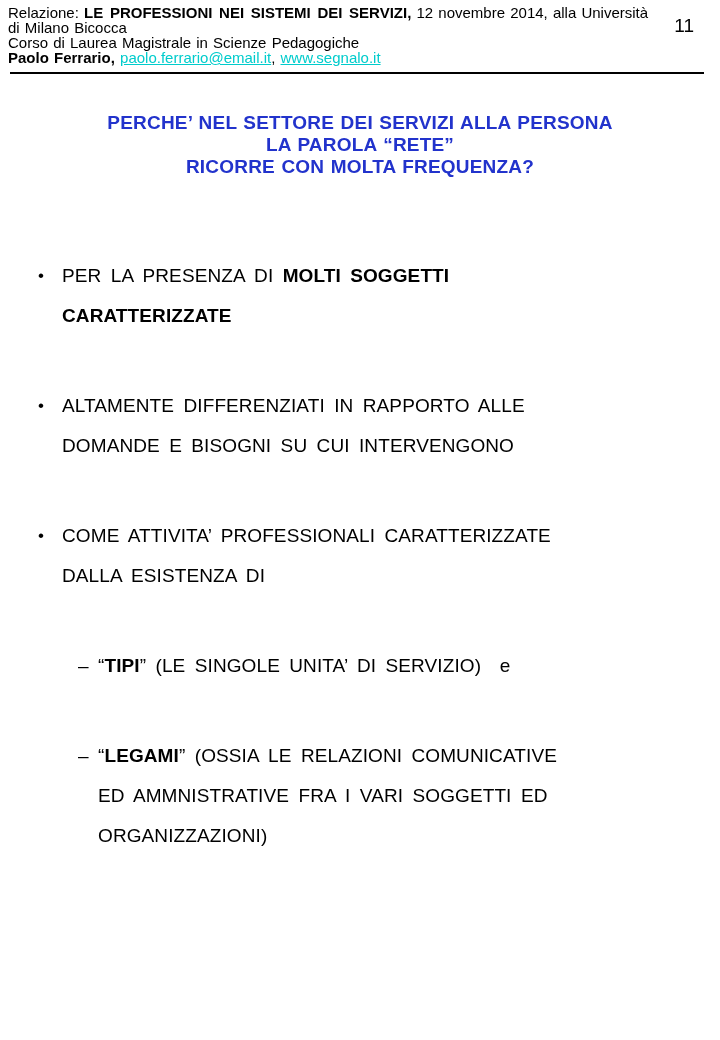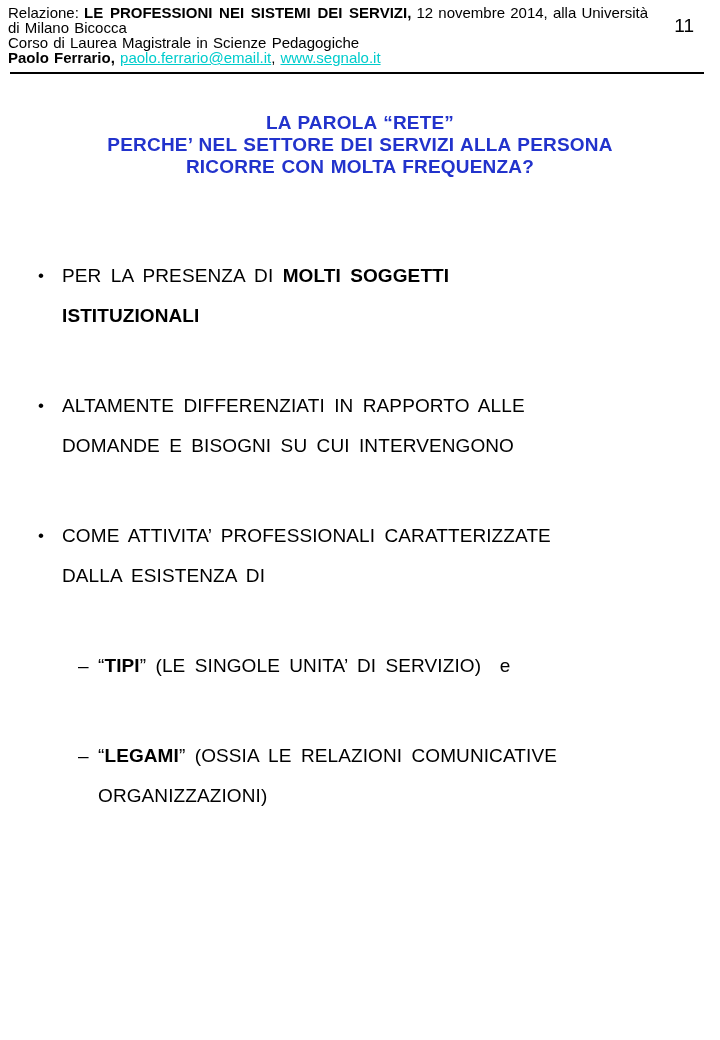--- a/index.html
+++ b/index.html
@@ -80,8 +80,8 @@
 <hr class="rule">
 
 <div class="title">
+  <div>PERCHE’ NEL SETTORE DEI SERVIZI ALLA PERSONA</div>
   <div>LA PAROLA “RETE”</div>
-  <div>PERCHE’ NEL SETTORE DEI SERVIZI ALLA PERSONA</div>
   <div>RICORRE CON MOLTA FREQUENZA?</div>
 </div>
 

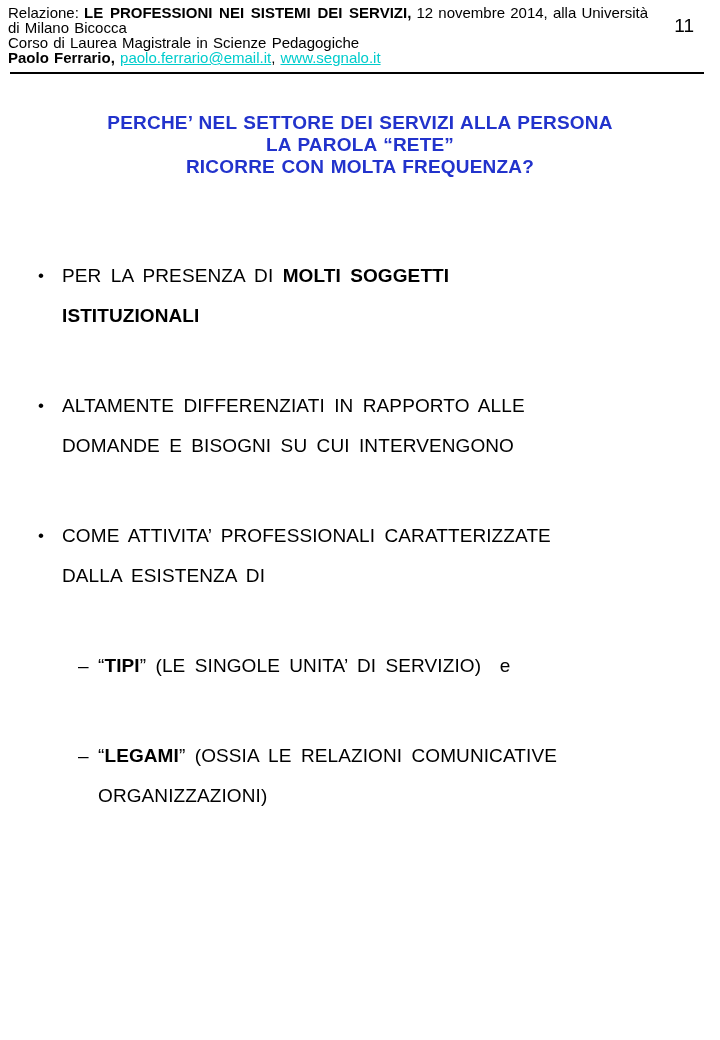--- a/index.html
+++ b/index.html
@@ -90,7 +90,7 @@
       <span class="marker">•</span>
       <div class="ptext">
         <div class="line"><span>PER LA PRESENZA DI </span><span class="b">MOLTI SOGGETTI</span></div>
-        <div class="line"><span class="b">ISTITUZIONALI</span></div>
+        <div class="line"><span class="b">CARATTERIZZATE</span></div>
       </div>
     </div>
     <div class="para level1">

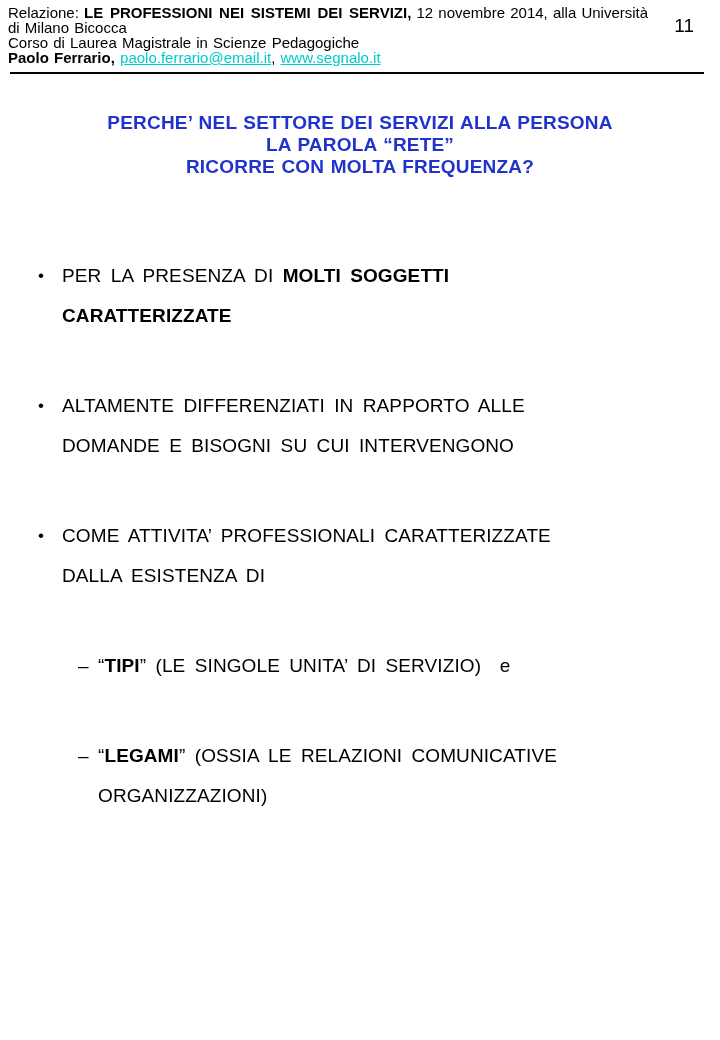--- a/index.html
+++ b/index.html
@@ -117,6 +117,7 @@
       <span class="marker">–</span>
       <div class="ptext">
         <div class="line"><span>“</span><span class="b">LEGAMI</span><span>” (OSSIA LE RELAZIONI COMUNICATIVE</span></div>
+        <div class="line"><span>ED AMMNISTRATIVE FRA I VARI SOGGETTI ED</span></div>
         <div class="line"><span>ORGANIZZAZIONI)</span></div>
       </div>
     </div>

